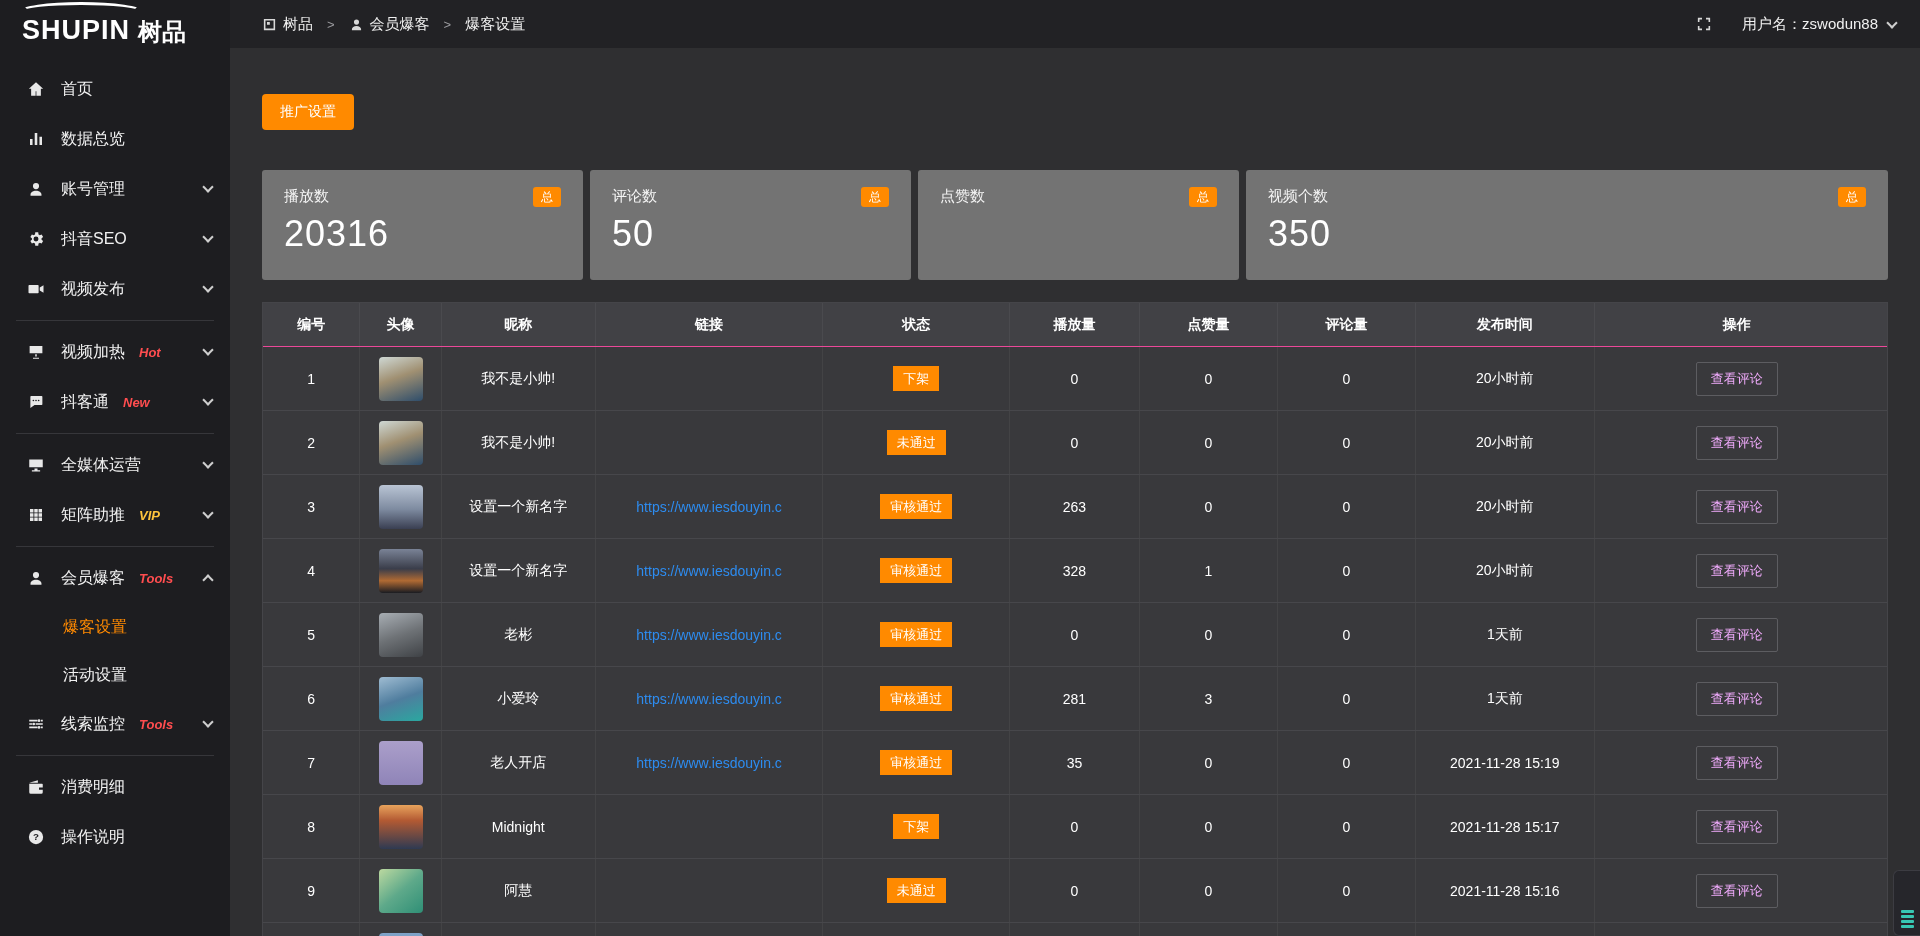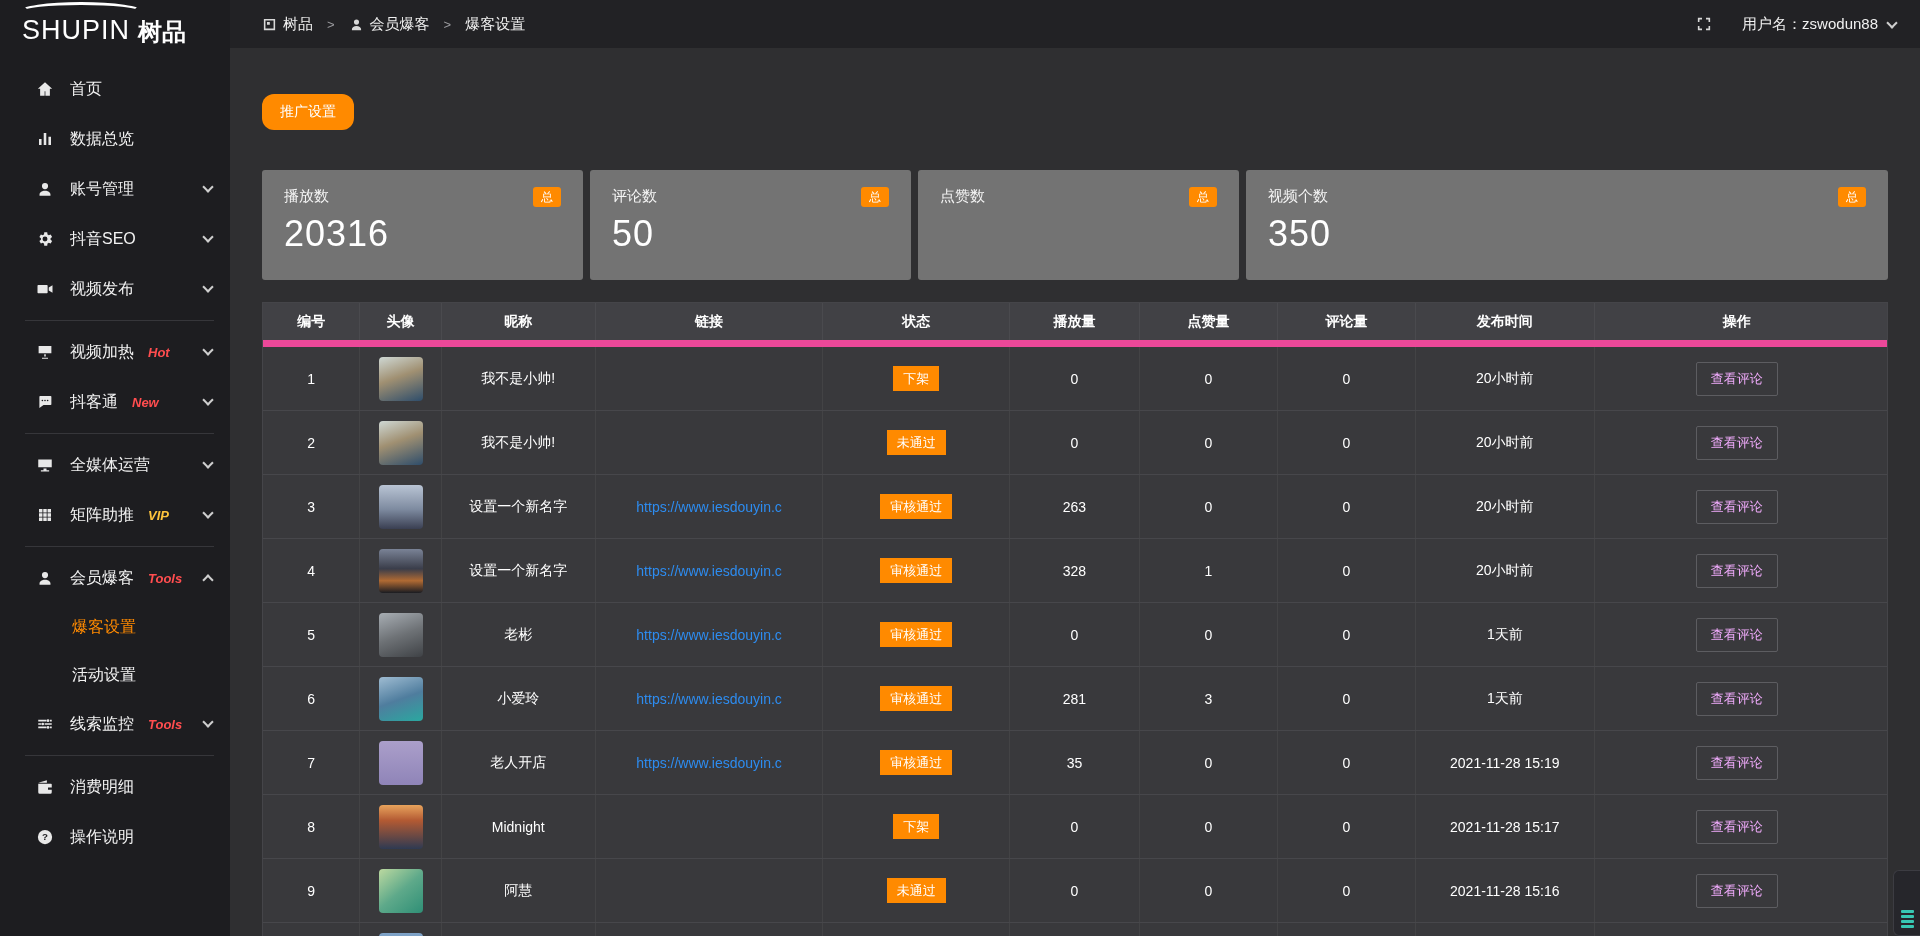--- a/index.html
+++ b/index.html
@@ -15,7 +15,7 @@
   .logo { position:relative; height:48px; display:flex; align-items:flex-end; padding:0 0 4px 22px; }
   .logo-arc { position:absolute; left:20px; top:2px; width:122px; height:18px;
     border:3px solid transparent; border-top-color:#fff; border-radius:50%; }
-  .logo-en { font-size:27px; font-weight:normal; letter-spacing:1px; line-height:1; }
+  .logo-en { font-size:27px; font-weight:bold; letter-spacing:1px; line-height:1; }
   .logo-cn { font-size:24px; font-weight:bold; margin-left:8px; line-height:1; }
   .nav { padding-top:16px;padding-left:9px; }
   .nav-item { display:flex; align-items:center; height:50px; padding:0 18px 0 26px; cursor:pointer; }

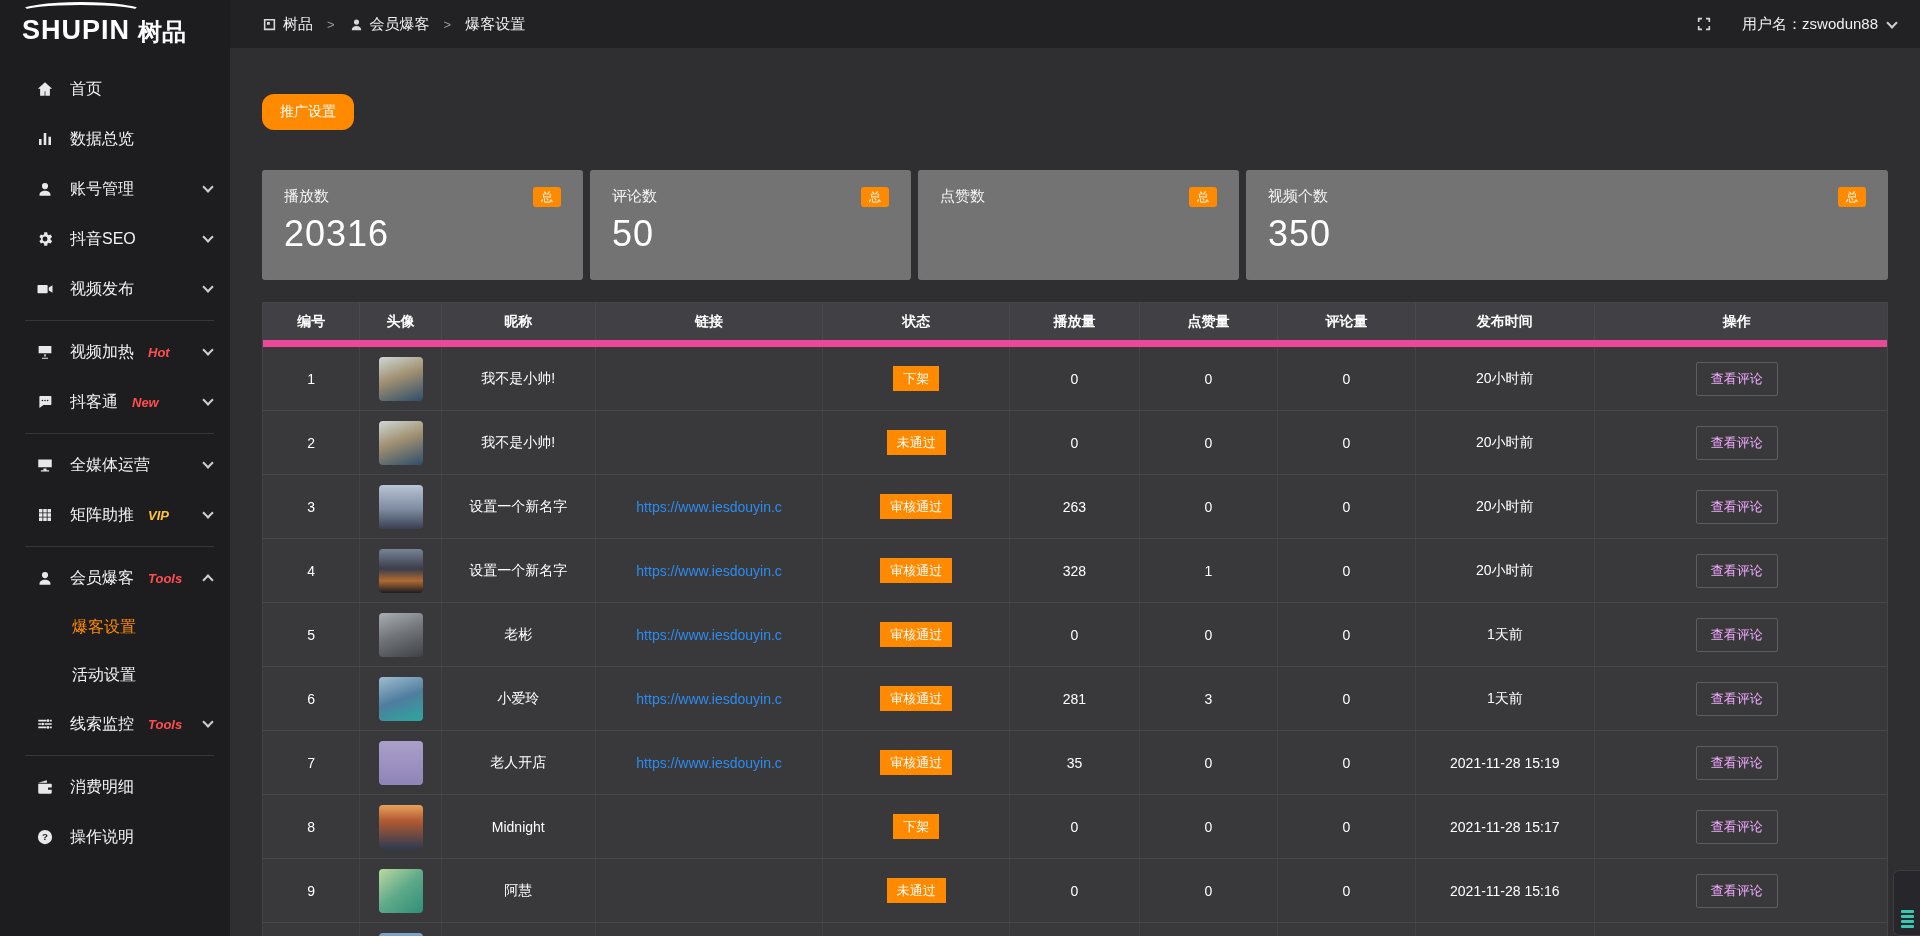--- a/index.html
+++ b/index.html
@@ -17,7 +17,7 @@
     border:3px solid transparent; border-top-color:#fff; border-radius:50%; }
   .logo-en { font-size:27px; font-weight:bold; letter-spacing:1px; line-height:1; }
   .logo-cn { font-size:24px; font-weight:bold; margin-left:8px; line-height:1; }
-  .nav { padding-top:16px;padding-left:9px; }
+  .nav { padding-top:16px; }
   .nav-item { display:flex; align-items:center; height:50px; padding:0 18px 0 26px; cursor:pointer; }
   .nav-item .nav-icon { width:20px; height:20px; margin-right:15px; display:flex; align-items:center; justify-content:center; color:#e8e8e8; }
   .nav-icon svg { width:18px; height:18px; }

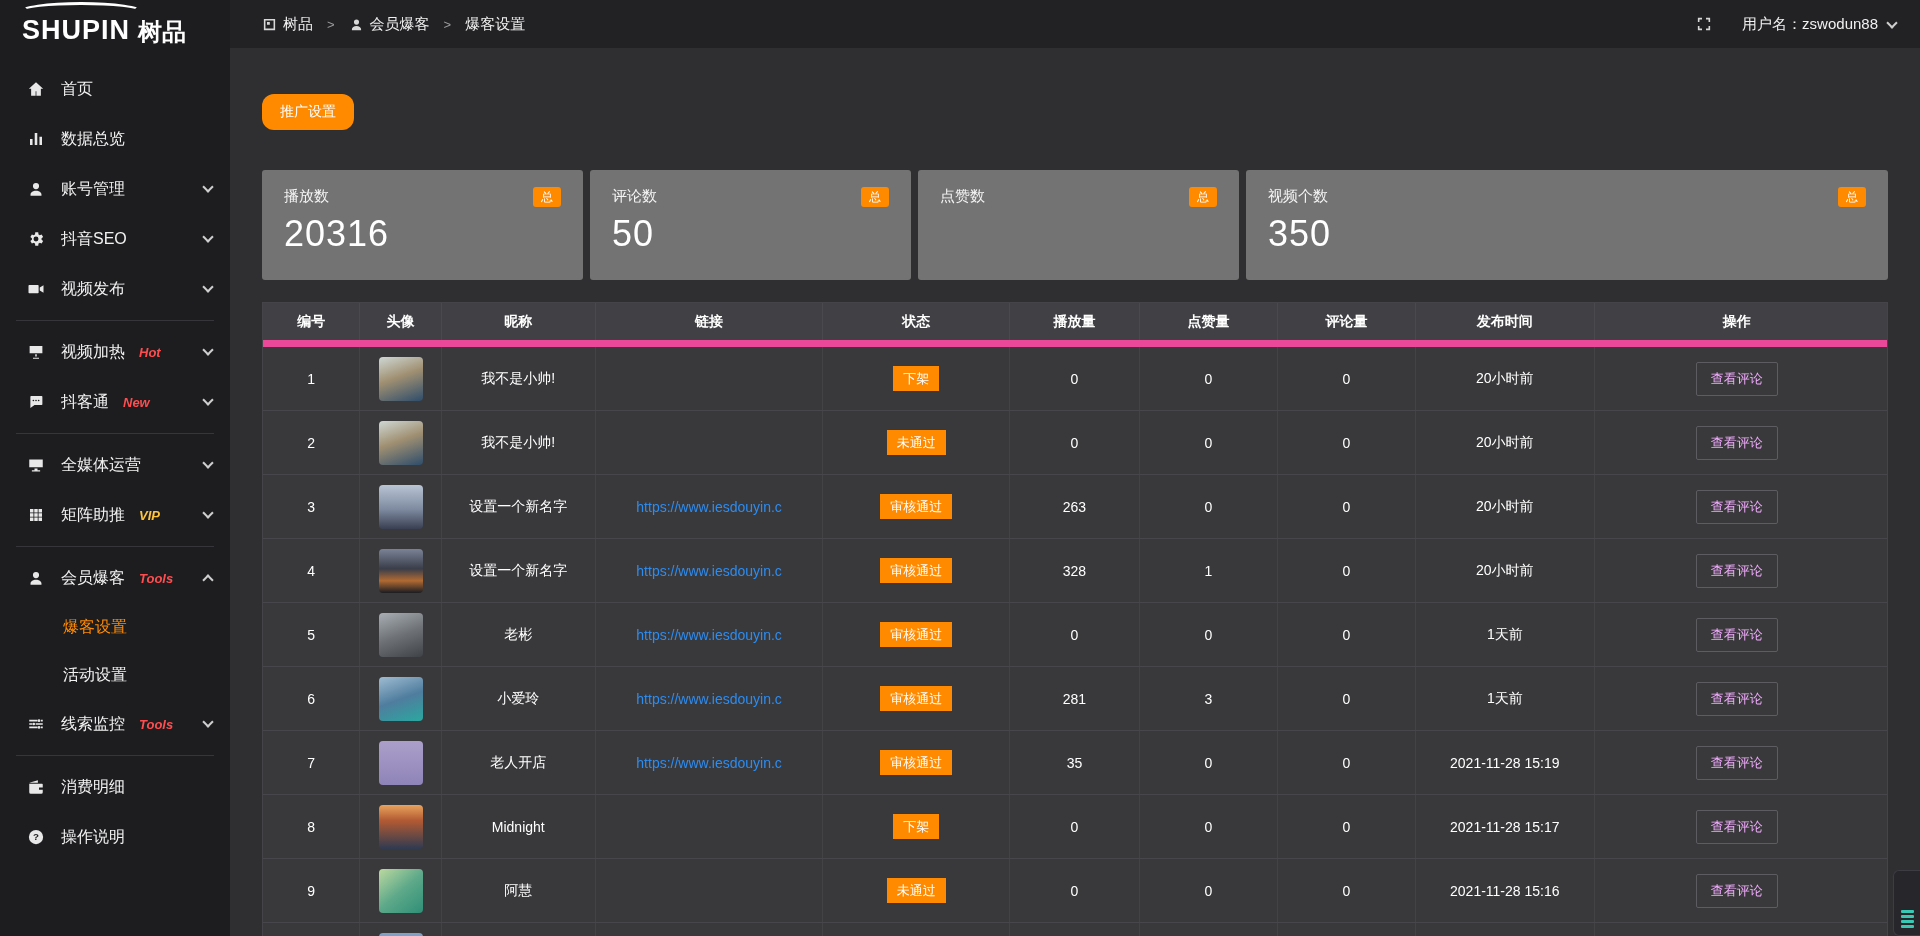--- a/index.html
+++ b/index.html
@@ -43,7 +43,7 @@
 
   .content { padding:46px 32px 0; flex:1; }
 
-  .promo-btn { display:inline-block; background:#ff8a00; color:#fff; border:none; border-radius:12px;
+  .promo-btn { display:inline-block; background:#ff8a00; color:#fff; border:none; border-radius:4px;
     font-size:14px; padding:9px 18px; cursor:pointer; font-family:inherit; }
 
   

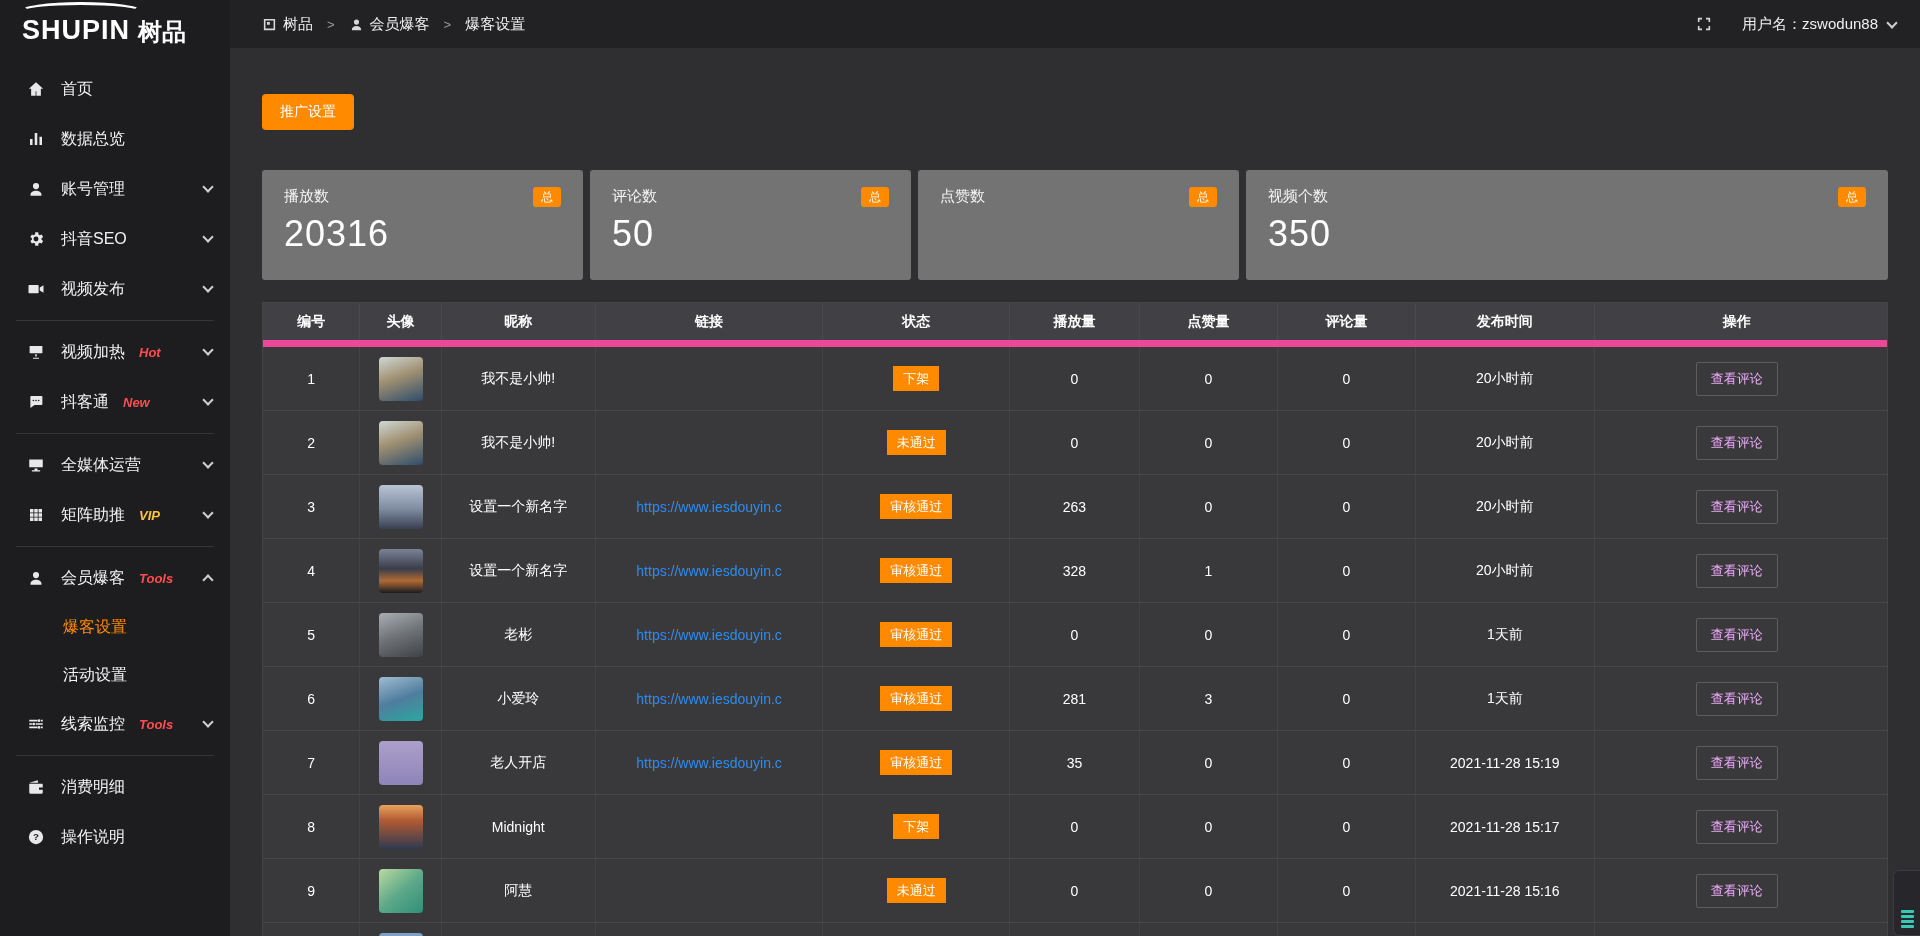--- a/index.html
+++ b/index.html
@@ -58,7 +58,7 @@
   
   .table { margin-top:22px; border:1px solid #454549; }
   .tr { display:flex; background:#39393c; border-bottom:1px solid #47474b; height:64px; }
-  .tr.head { background:#414145; height:44px; border-bottom:7px solid #ec4899; }
+  .tr.head { background:#414145; height:44px; border-bottom:1px solid #ec4899; }
   .td { display:flex; align-items:center; justify-content:center; font-size:14px; color:#fff;
     border-right:1px solid rgba(255,255,255,.05); overflow:hidden; white-space:nowrap; }
   .td:last-child { border-right:none; }

